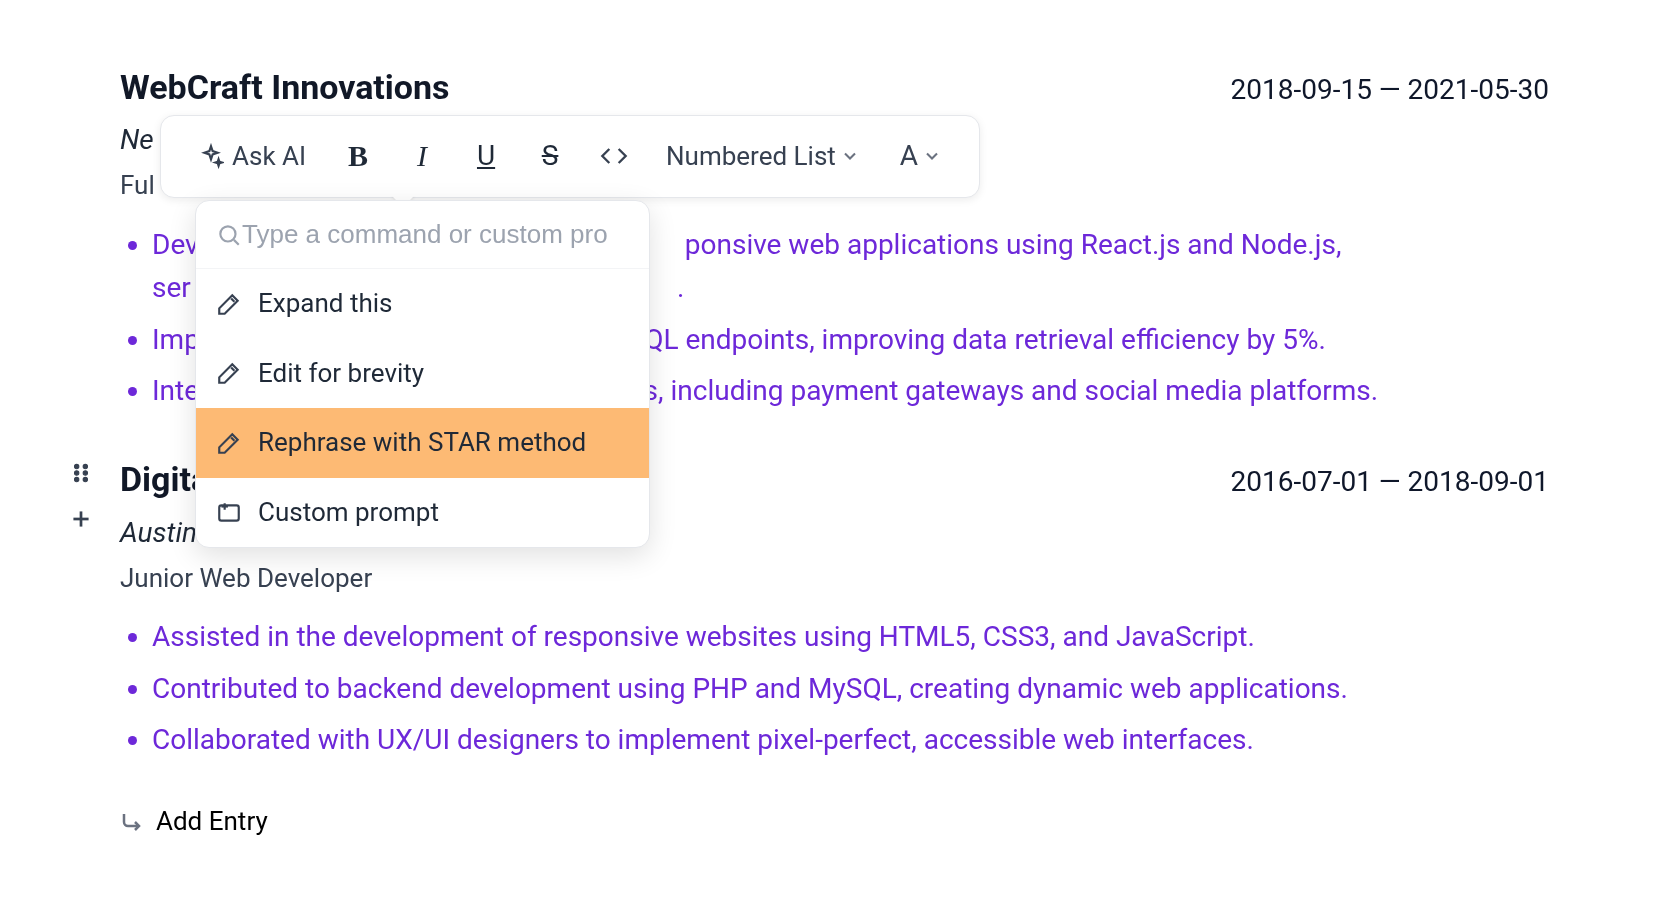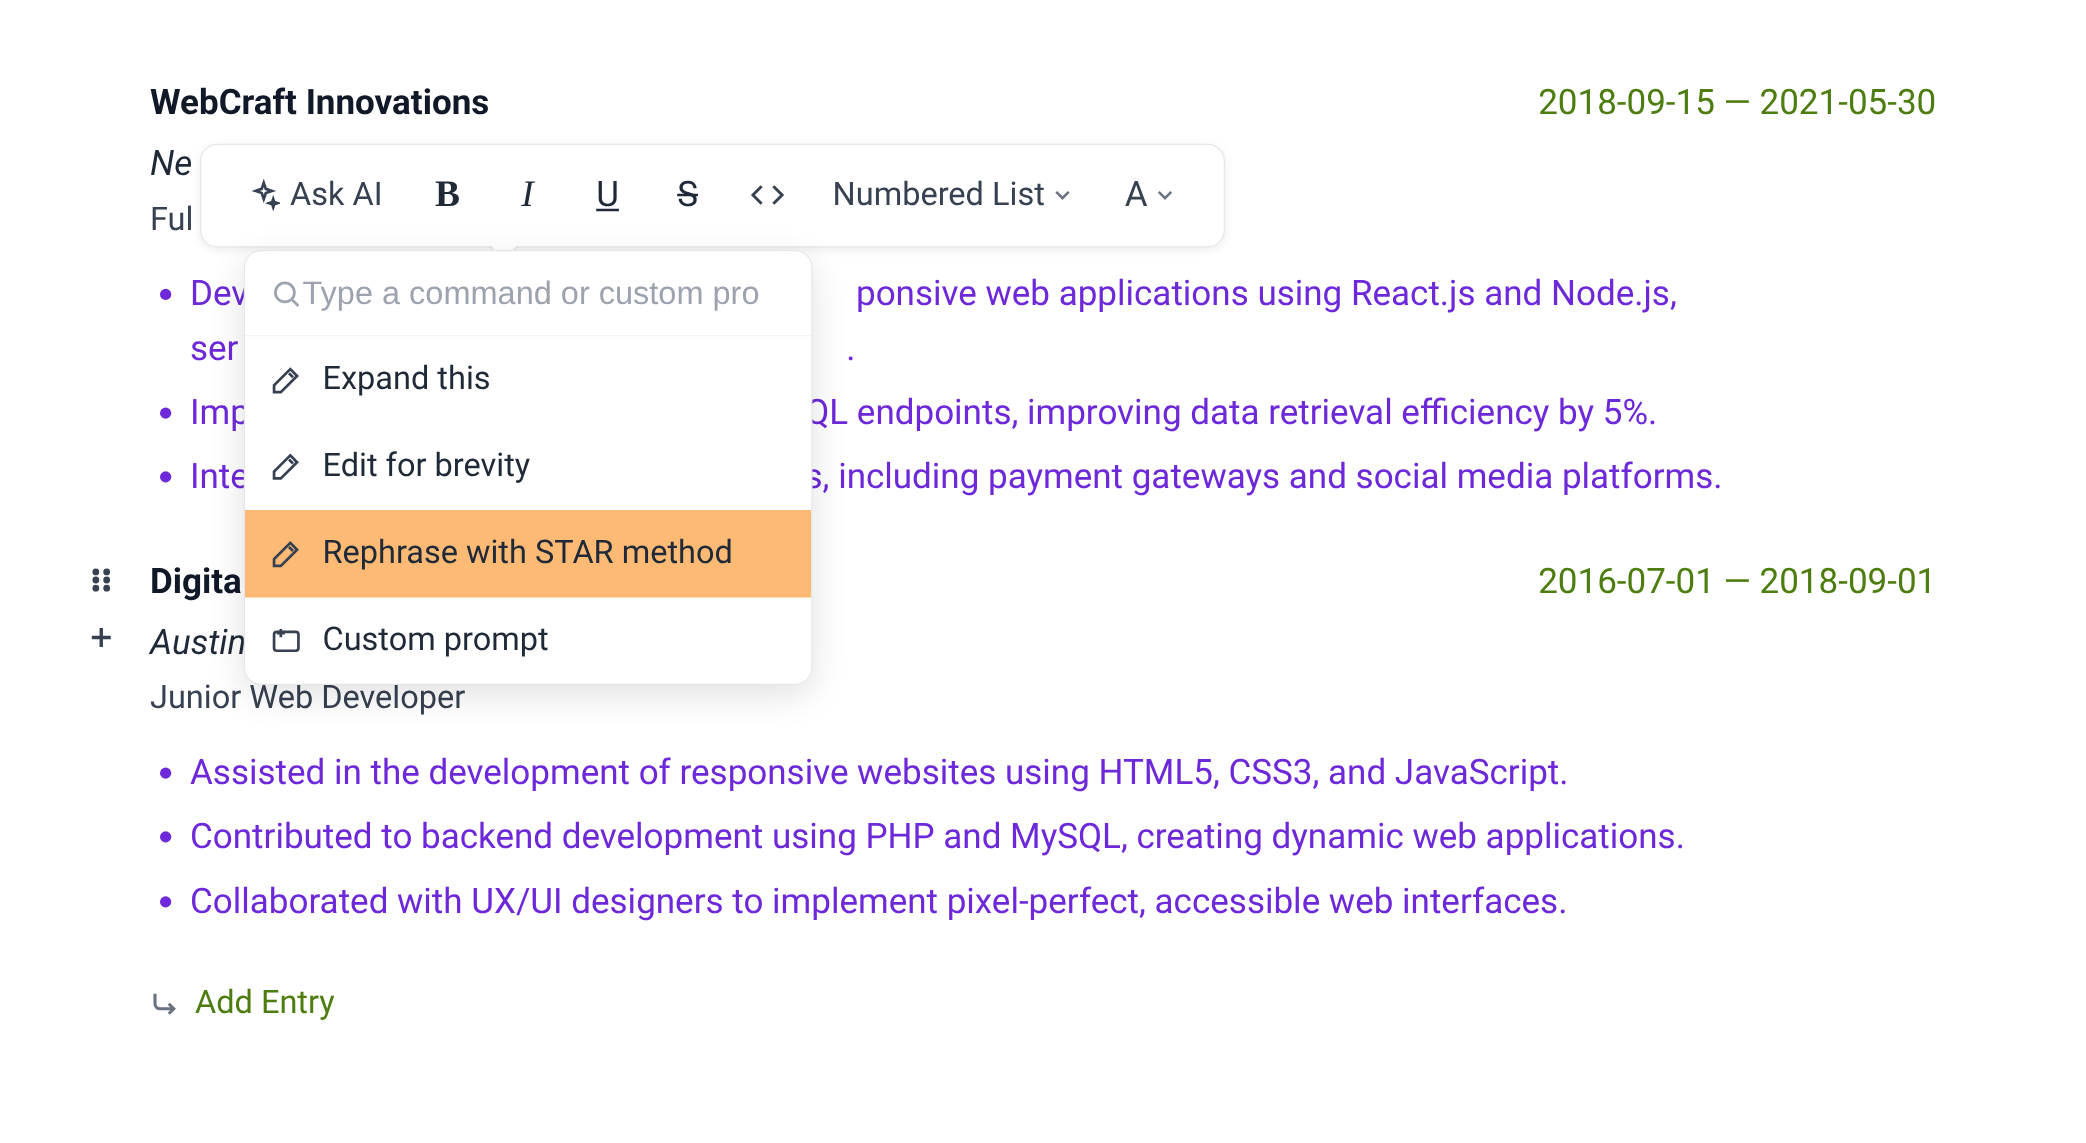--- a/index.html
+++ b/index.html
@@ -27,7 +27,7 @@
     }
     .company-name {
       font-weight: 700;
-      font-size: 28px;
+      font-size: 34px;
       color: #111827;
     }
     .date-range {

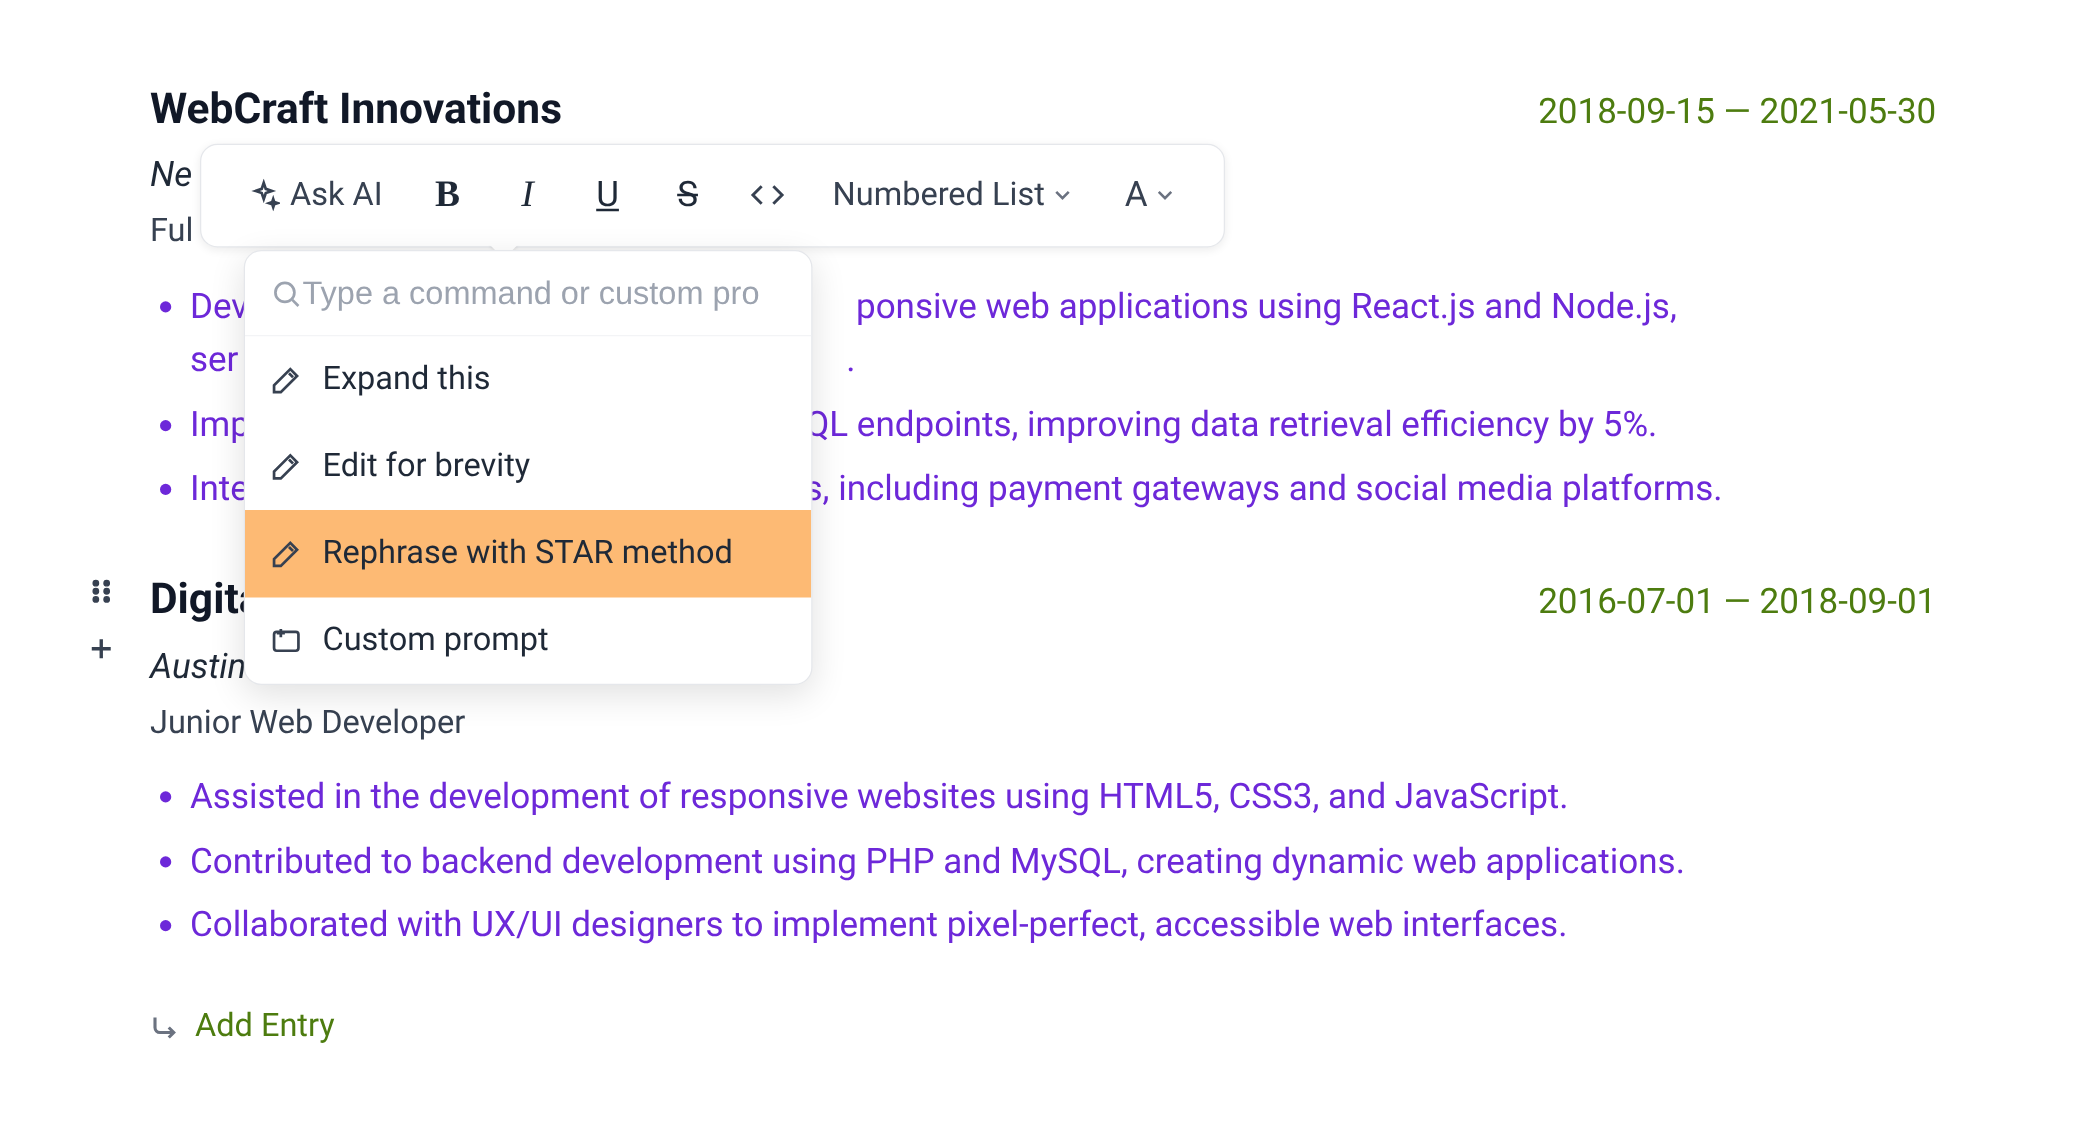--- a/index.html
+++ b/index.html
@@ -31,7 +31,7 @@
       color: #111827;
     }
     .date-range {
-      color: #4d7c0f;
+      color: #0f172a;
       font-size: 28px;
       margin-left: 16px;
     }

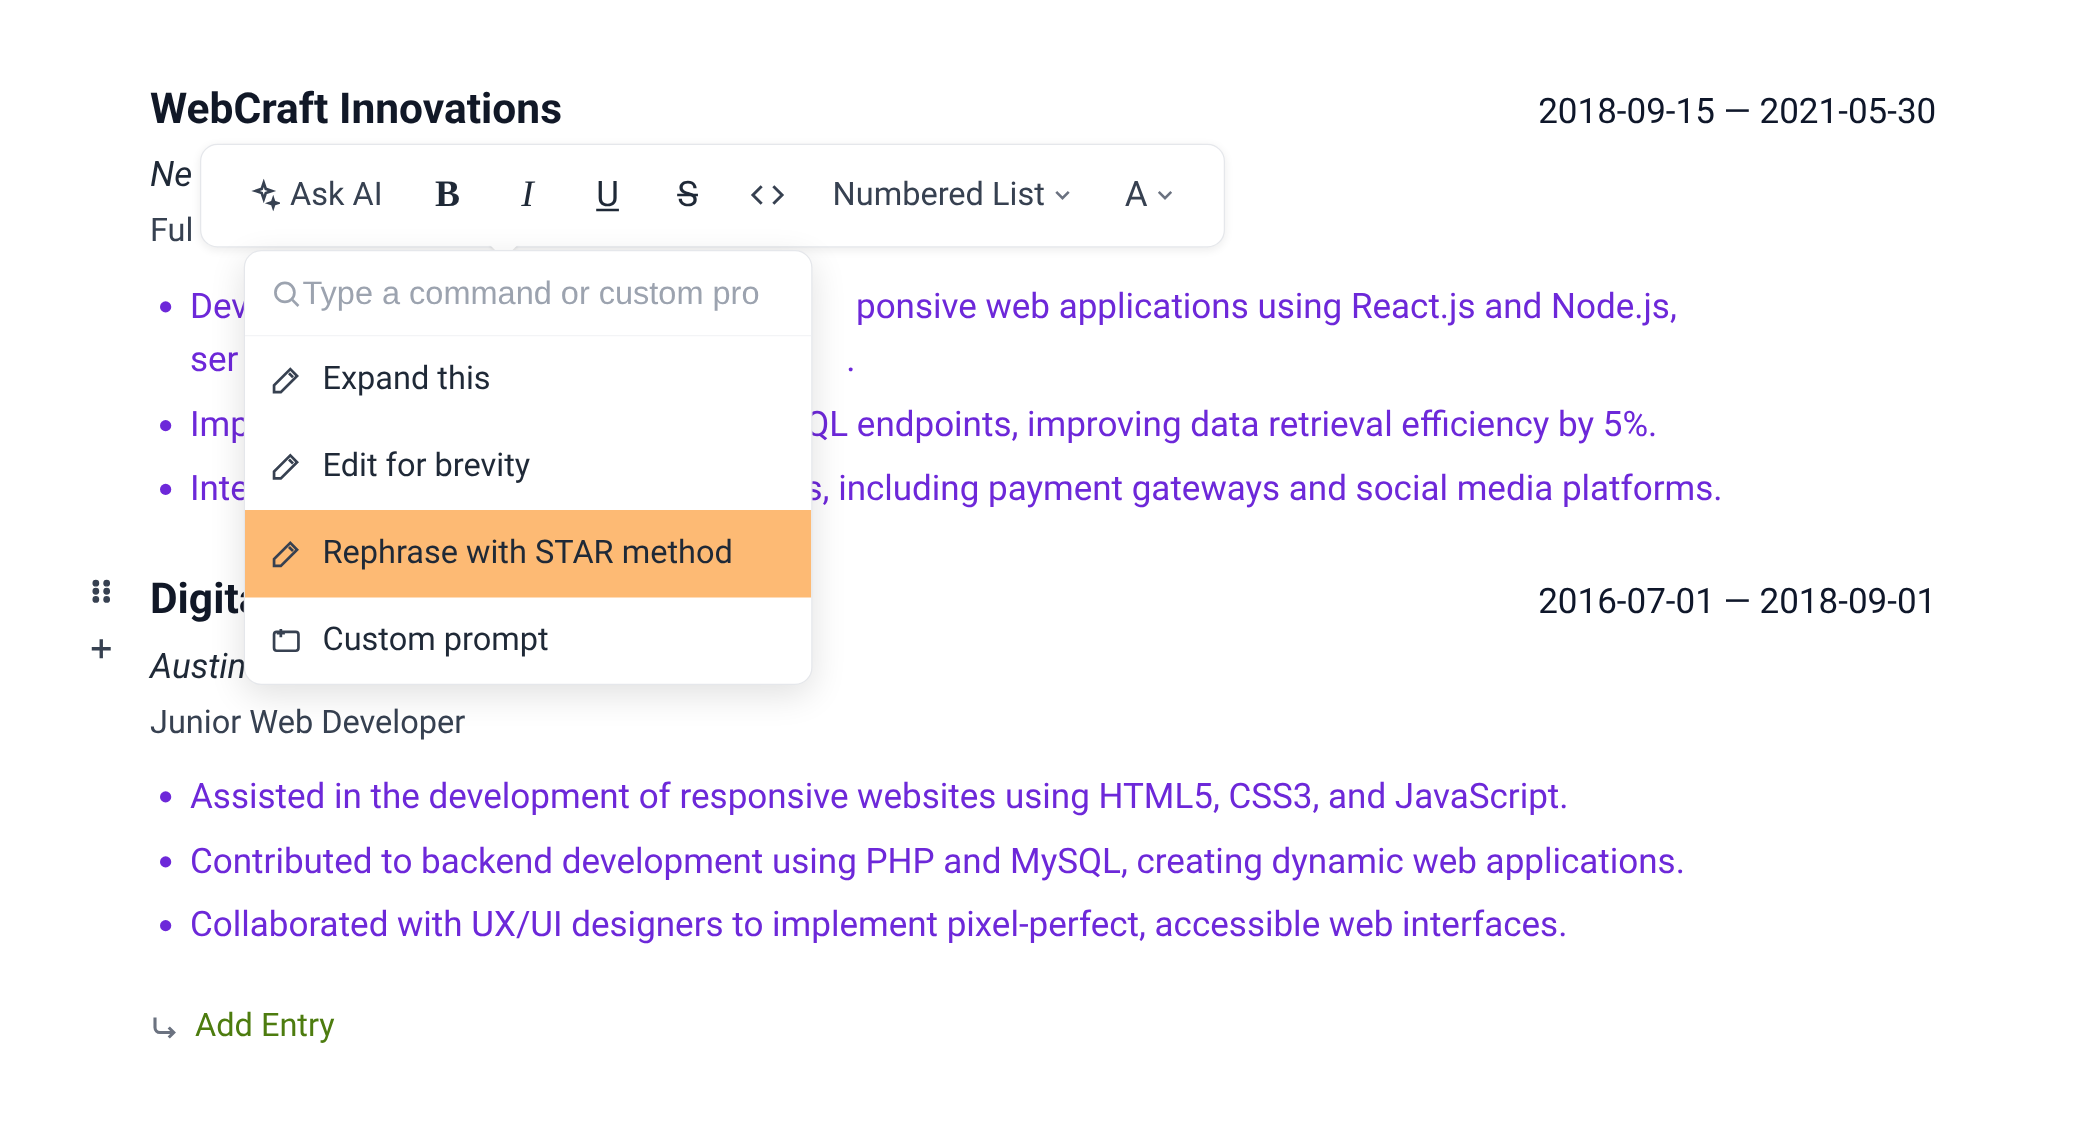--- a/index.html
+++ b/index.html
@@ -206,7 +206,7 @@
       display: flex;
       align-items: center;
       gap: 12px;
-      color: #4d7c0f;
+      color: #000000;
       font-size: 26px;
       margin-top: 30px;
       cursor: pointer;

